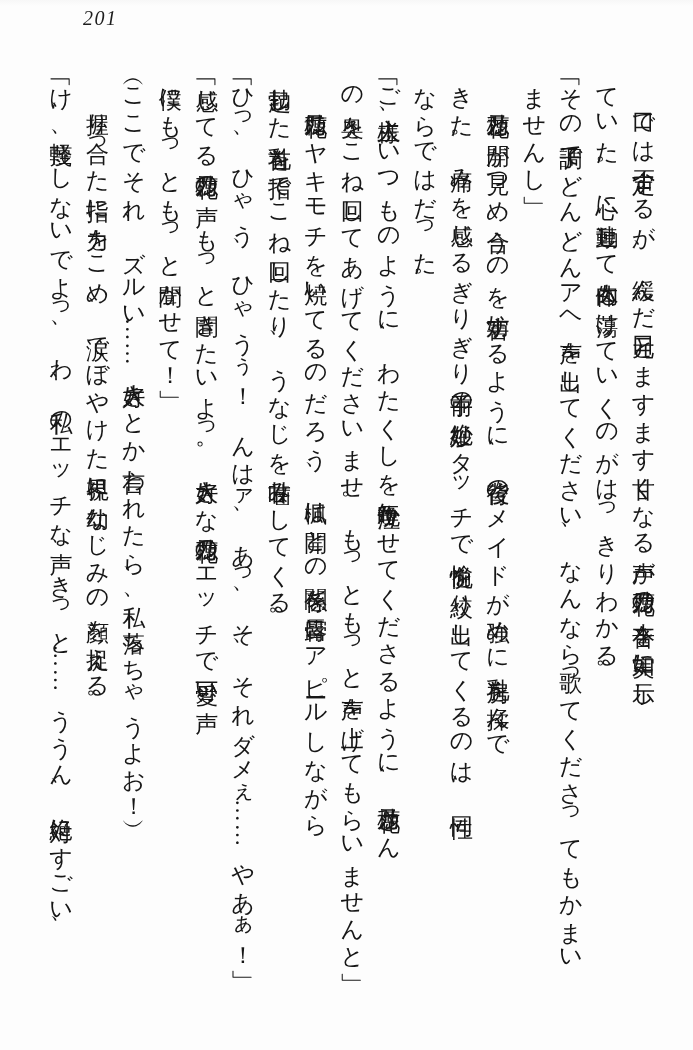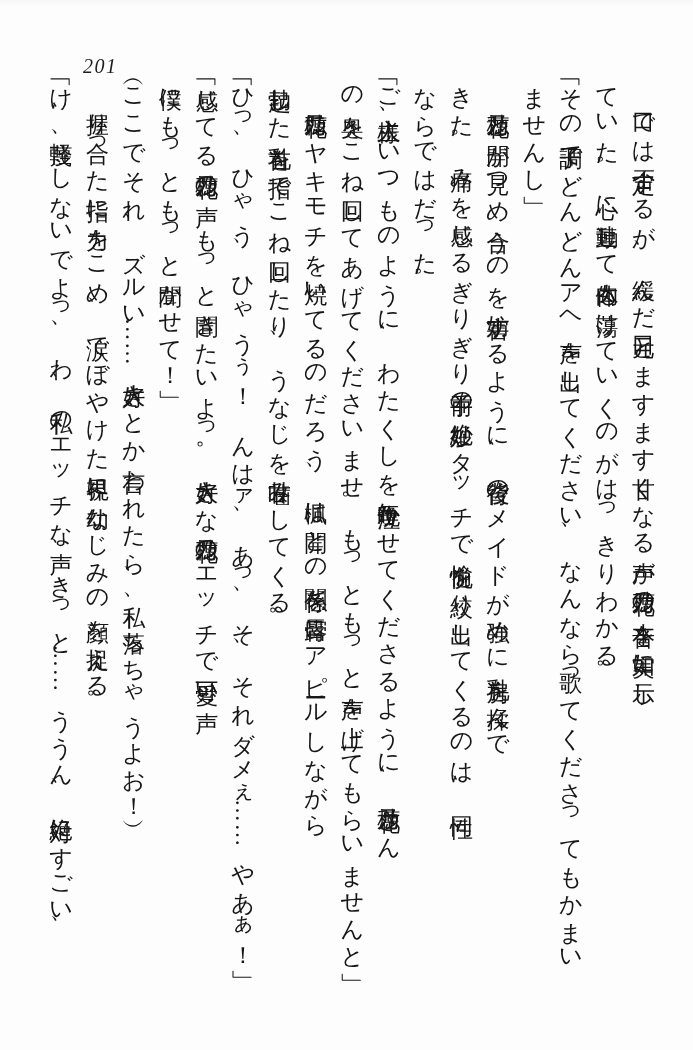--- a/index.html
+++ b/index.html
@@ -25,7 +25,6 @@
     font-style: italic;
     letter-spacing: 1.5px;
     color: #1d1d1d;
-    margin-top: 48px;
   }
   .text-block {
     position: absolute;

